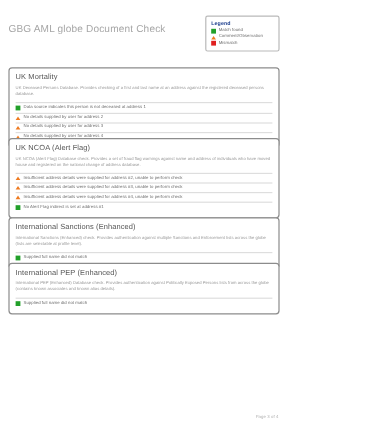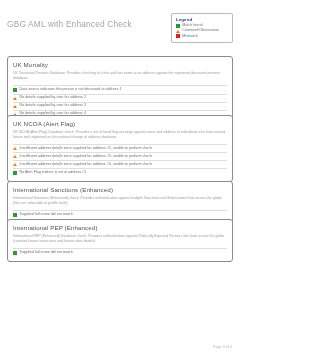--- a/index.html
+++ b/index.html
@@ -150,7 +150,7 @@
 <div class="page">
 
   <div class="header">
-    <div class="doc-title">GBG AML with Enhanced Check</div>
+    <div class="doc-title">GBG AML globe Document Check</div>
 
     <div class="legend">
       <div class="legend-title">Legend</div>

